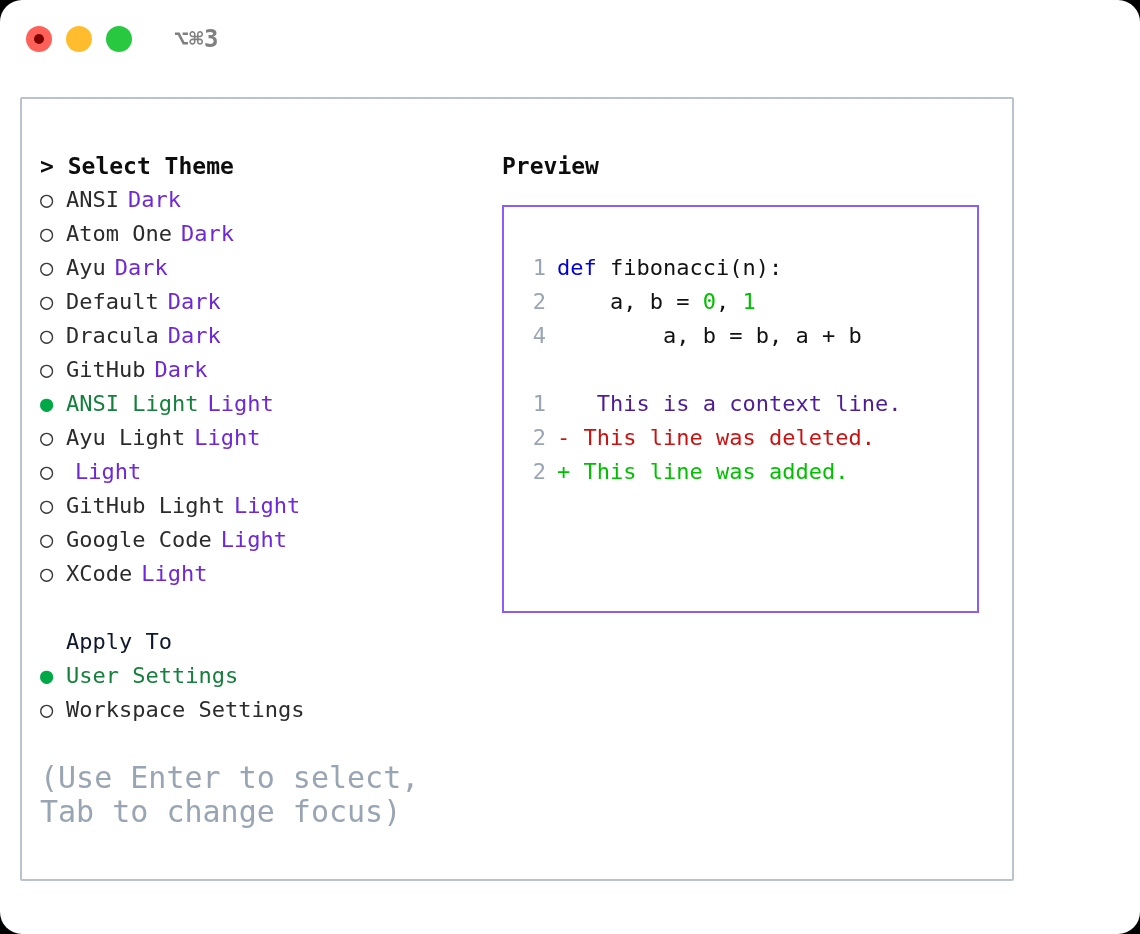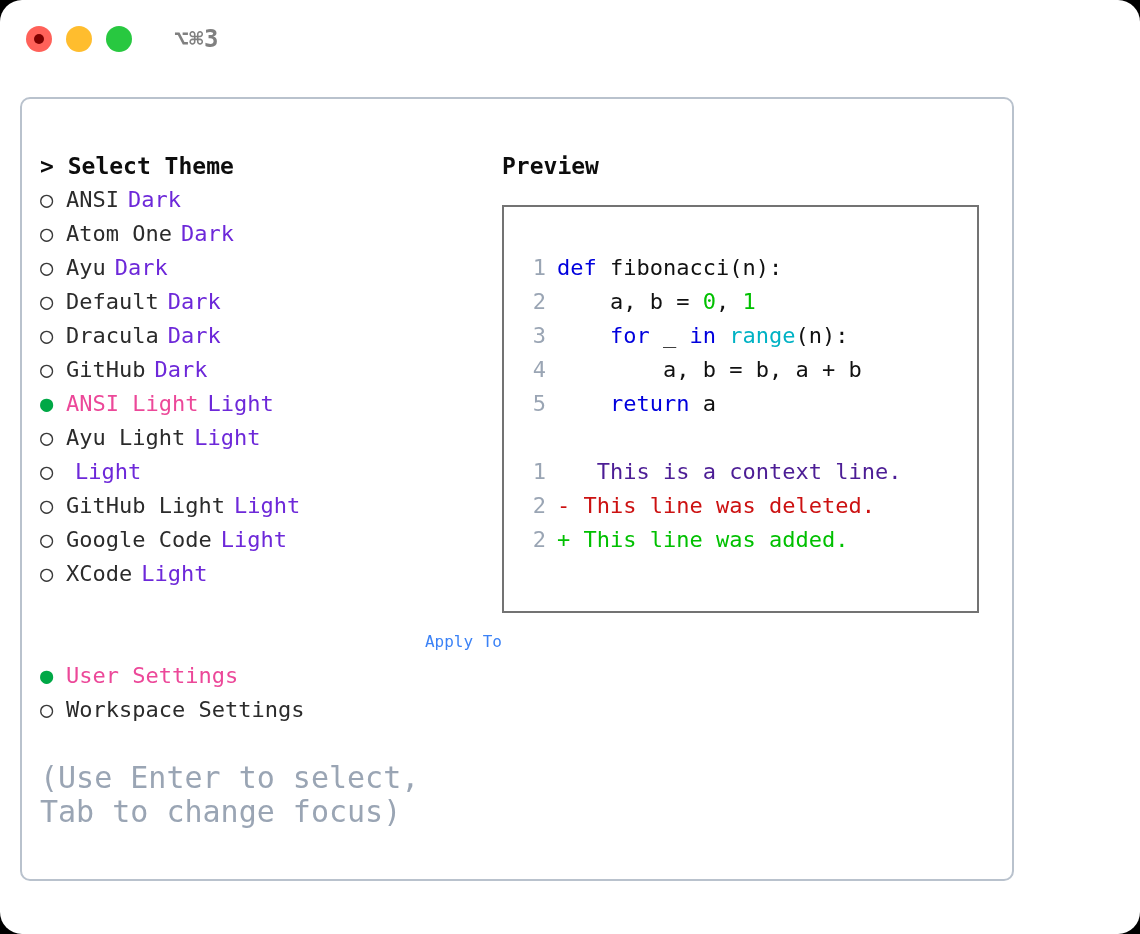--- a/index.html
+++ b/index.html
@@ -55,7 +55,7 @@
     left: 20px; top: 97px;
     width: 994px; height: 784px;
     border: 2px solid #b9c2cd;
-    border-radius: 10px;
+    border-radius: 2px;
     background: #ffffff;
   }
 

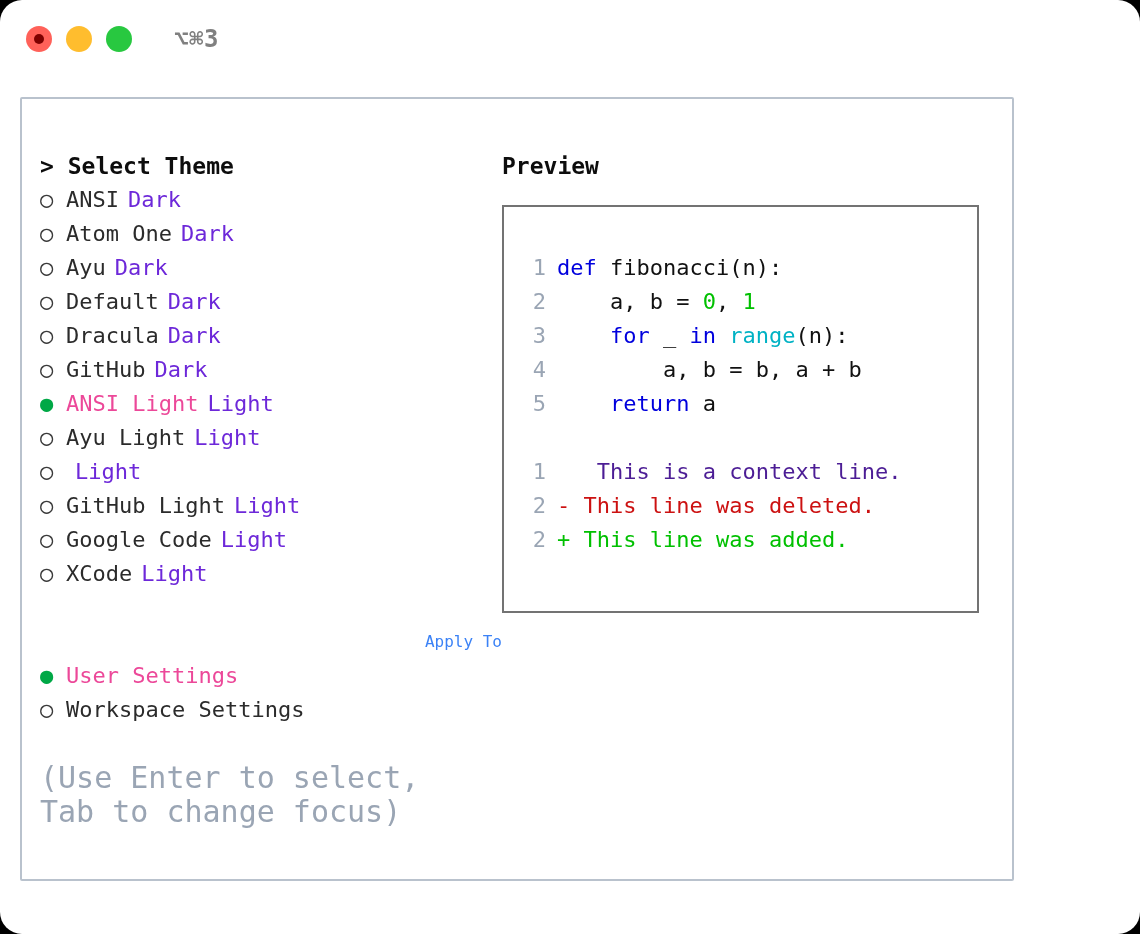--- a/index.html
+++ b/index.html
@@ -125,7 +125,7 @@
     margin-top: 22px;
     width: 477px;
     height: 408px;
-    border: 2px solid #737373;
+    border: 2px solid #8b5cf6;
     background: #ffffff;
     padding: 44px 0 0 18px;
   }

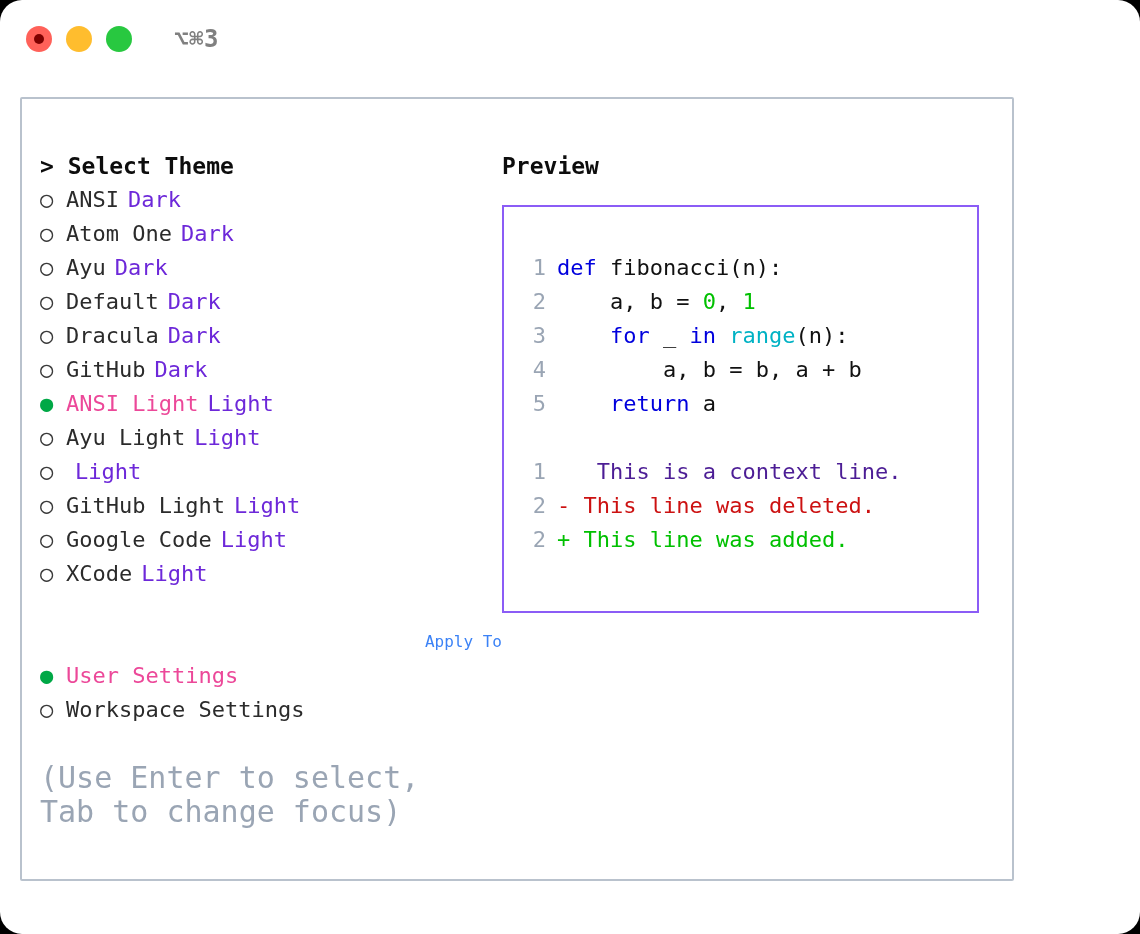--- a/index.html
+++ b/index.html
@@ -206,7 +206,6 @@
           <div id="code-block">
               <div class="code-line"><span class="ln">1</span><span class="kw">def</span><span class="pln"> fibonacci(n):</span></div>
               <div class="code-line"><span class="ln">2</span><span class="pln">    a, b = </span><span class="num">0</span><span class="pln">, </span><span class="num">1</span></div>
-              <div class="code-line"><span class="ln">3</span><span class="pln">    </span><span class="kw">for</span><span class="pln"> _ </span><span class="kw">in</span><span class="pln"> </span><span class="fn">range</span><span class="pln">(n):</span></div>
               <div class="code-line"><span class="ln">4</span><span class="pln">        a, b = b, a + b</span></div>
               <div class="code-line"><span class="ln">5</span><span class="pln">    </span><span class="kw">return</span><span class="pln"> a</span></div>
             </div>

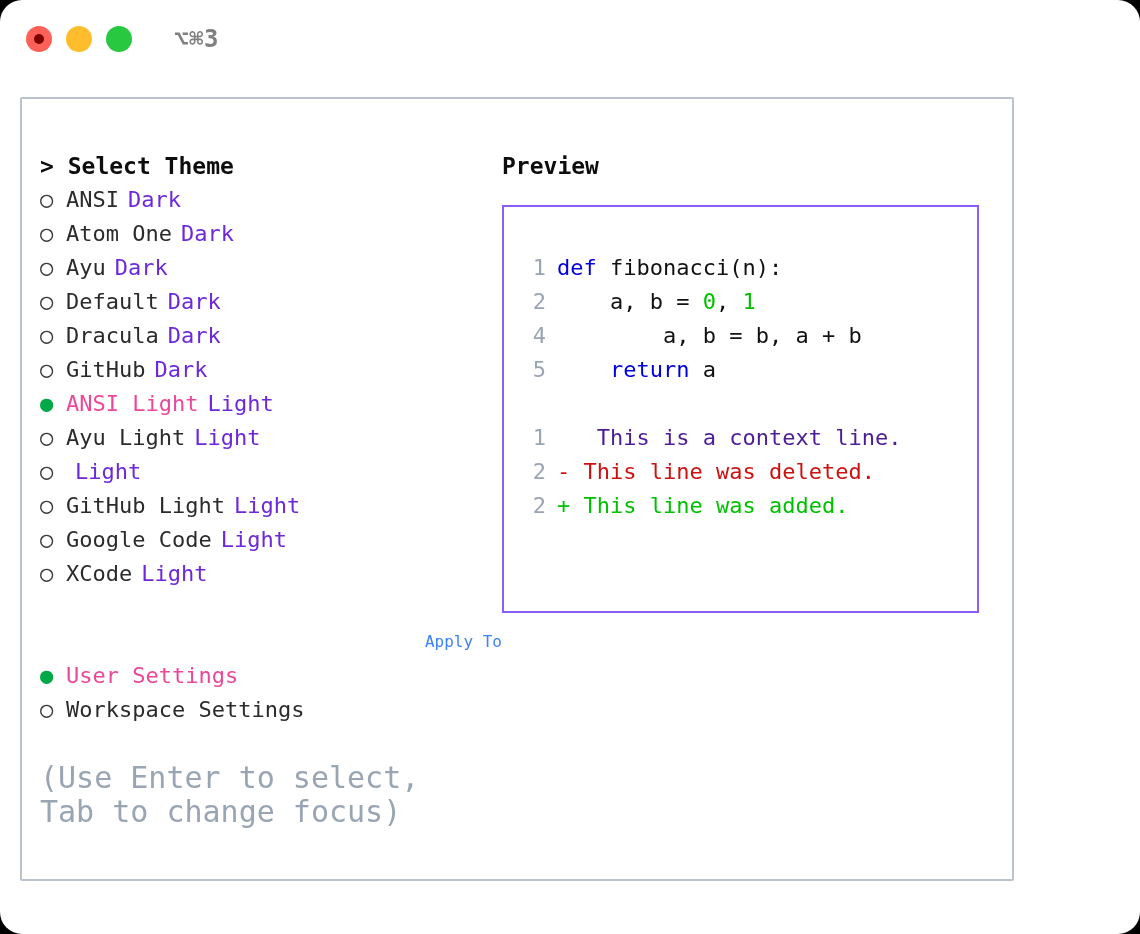--- a/index.html
+++ b/index.html
@@ -207,7 +207,6 @@
               <div class="code-line"><span class="ln">1</span><span class="kw">def</span><span class="pln"> fibonacci(n):</span></div>
               <div class="code-line"><span class="ln">2</span><span class="pln">    a, b = </span><span class="num">0</span><span class="pln">, </span><span class="num">1</span></div>
               <div class="code-line"><span class="ln">4</span><span class="pln">        a, b = b, a + b</span></div>
-              <div class="code-line"><span class="ln">5</span><span class="pln">    </span><span class="kw">return</span><span class="pln"> a</span></div>
             </div>
           <div class="blank-line"></div>
           <div id="diff-block">

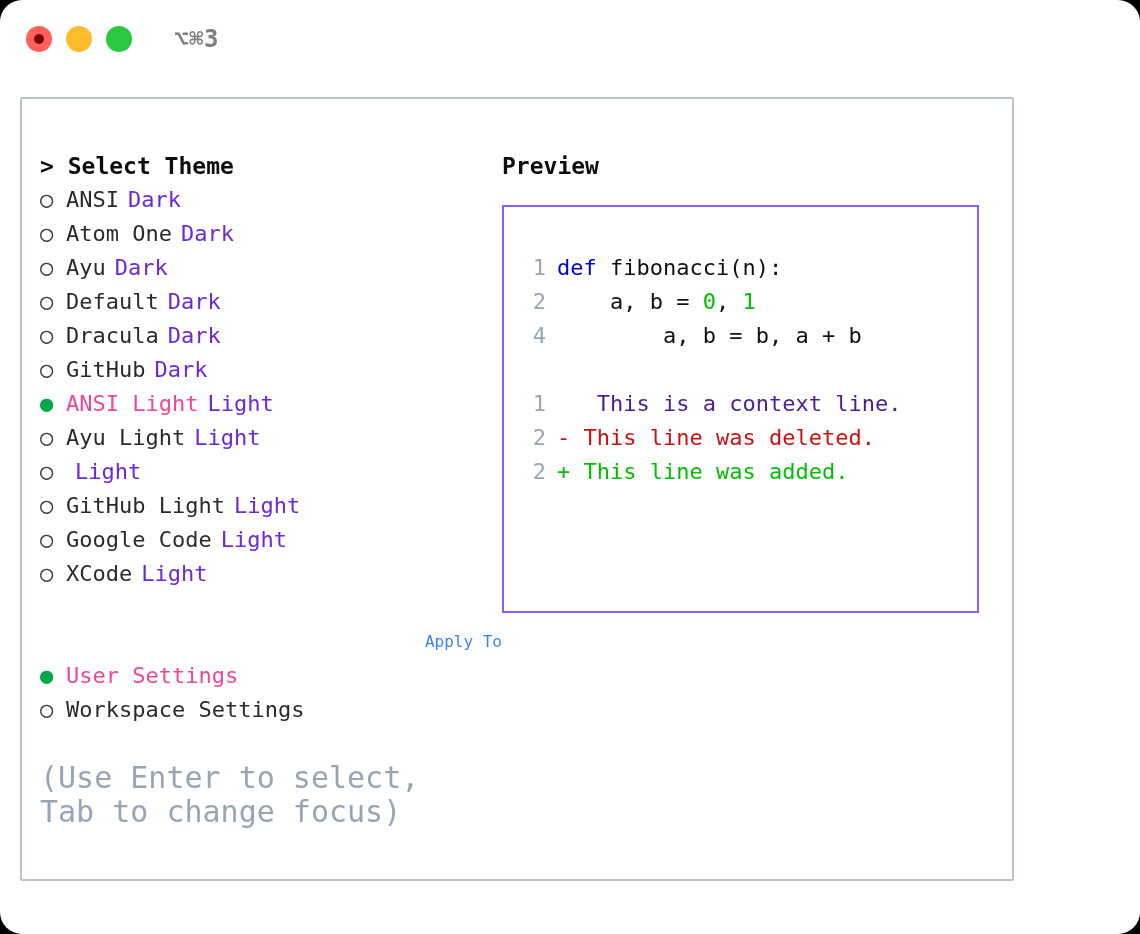--- a/index.html
+++ b/index.html
@@ -93,7 +93,7 @@
   .bullet.on  { color: #00a846; }
 
   .opt-name     { color: #2b2b2b; }
-  .opt-name.sel { color: #ec4899; }
+  .opt-name.sel { color: #15803d; }
   .opt-kind     { color: #6d28d9; padding-left: 9px; }
 
   .spacer-sm { height: 34px; }

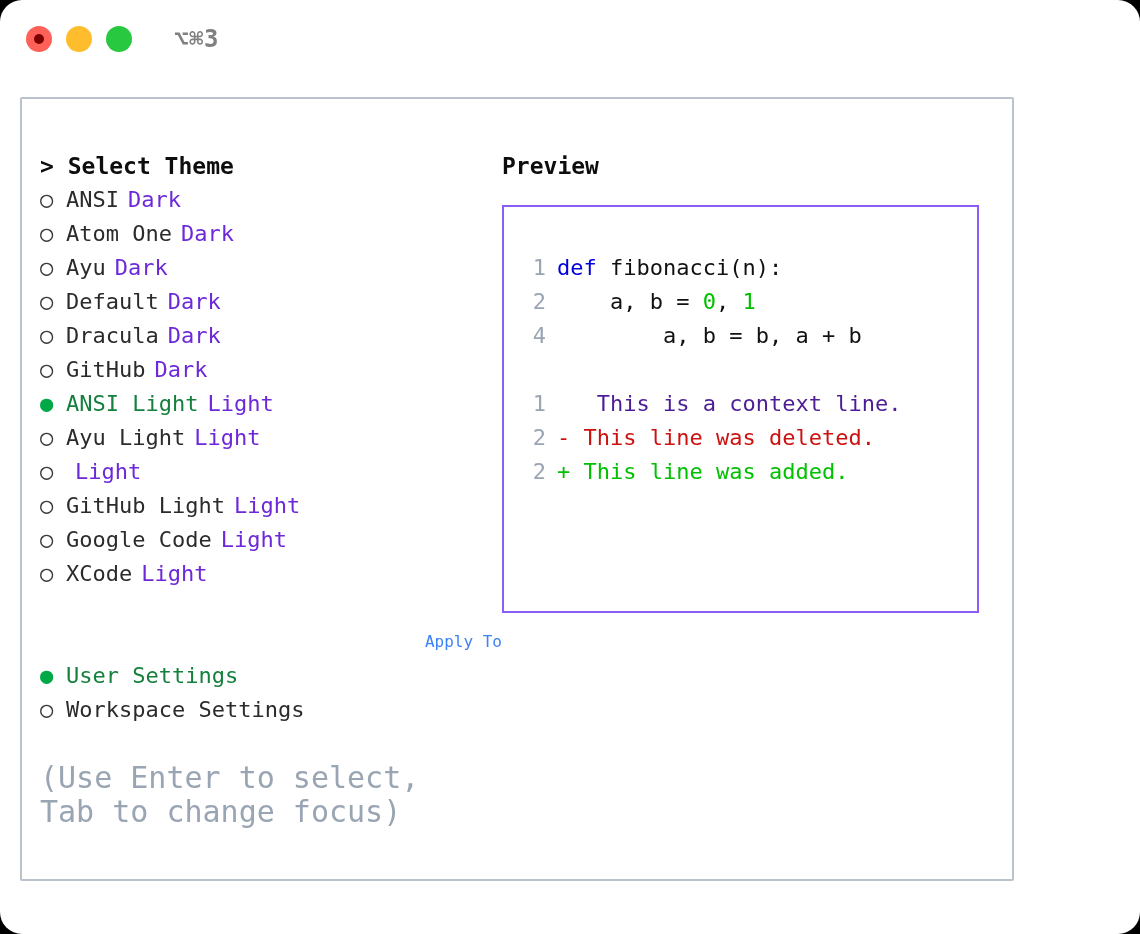--- a/index.html
+++ b/index.html
@@ -98,12 +98,11 @@
 
   .spacer-sm { height: 34px; }
   .applyto {
-    font-size: 16px;
-    line-height: 34px;
-    color: #3b82f6;
+    font-size: 22px;
+    line-height: 34px;
+    color: #0f172a;
     padding-left: 26px;
     white-space: pre;
-    text-align: right;
   }
 
   .hint {

